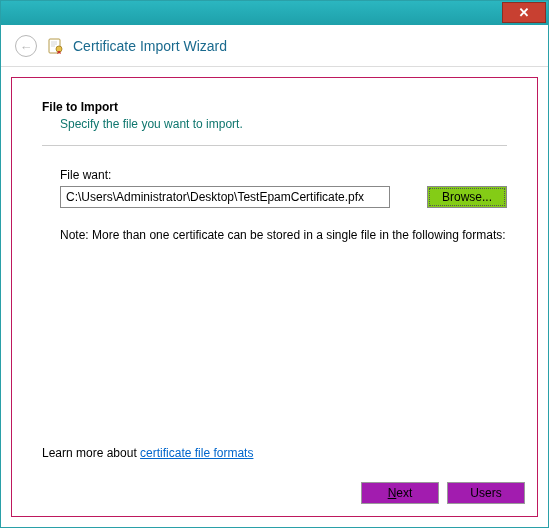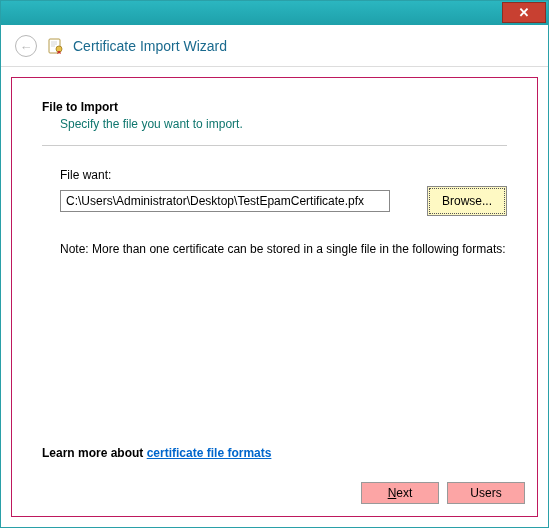--- a/index.html
+++ b/index.html
@@ -111,10 +111,10 @@
     background: #fff;
   }
   .browse-btn {
-    height: 30px;
+    height: 22px;
     width: 80px;
     border: 1px solid #888;
-    background: #fef9c3;
+    background: #84cc16;
     font-size: 12px;
     font-family: inherit;
     outline: 1px dotted #555;

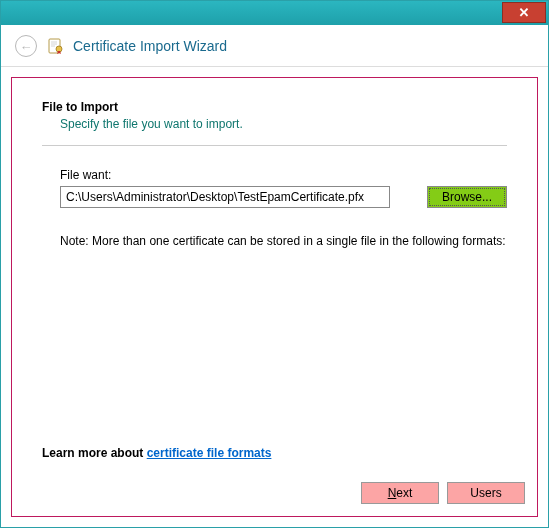--- a/index.html
+++ b/index.html
@@ -122,7 +122,7 @@
     cursor: default;
   }
   .note-block {
-    margin-top: 26px;
+    margin-top: 20px;
     margin-left: 18px;
     font-size: 12px;
     line-height: 1.3;

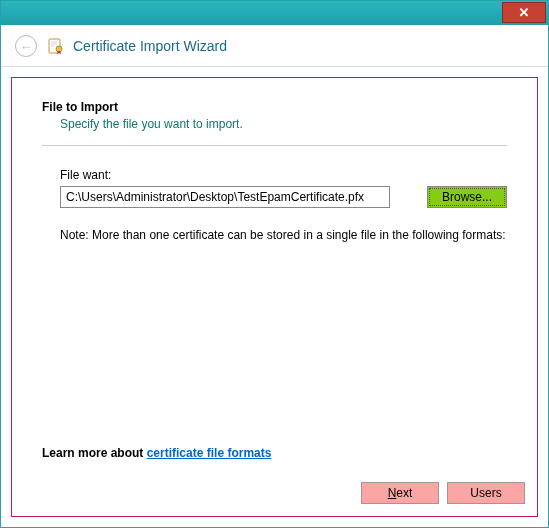--- a/index.html
+++ b/index.html
@@ -136,7 +136,6 @@
     left: 30px;
     bottom: 56px;
     font-size: 12px;
-    font-weight: bold;
   }
   .learn a { color: #0066cc; text-decoration: underline; cursor: pointer; }
   .button-row {

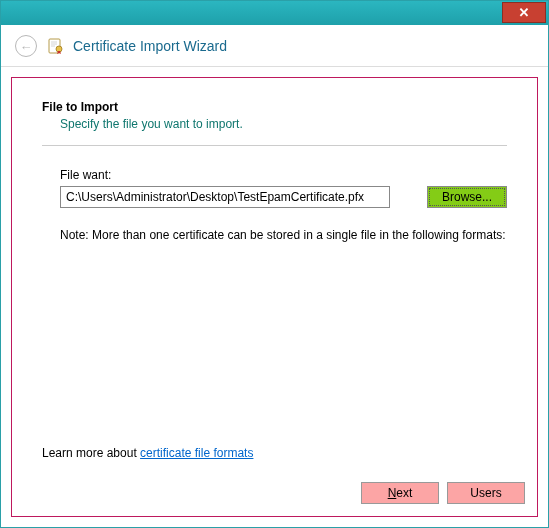--- a/index.html
+++ b/index.html
@@ -149,7 +149,7 @@
     width: 78px;
     height: 22px;
     border: 1px solid #999;
-    background: #fca5a5;
+    background: #a21caf;
     font-size: 12px;
     font-family: inherit;
     cursor: default;

